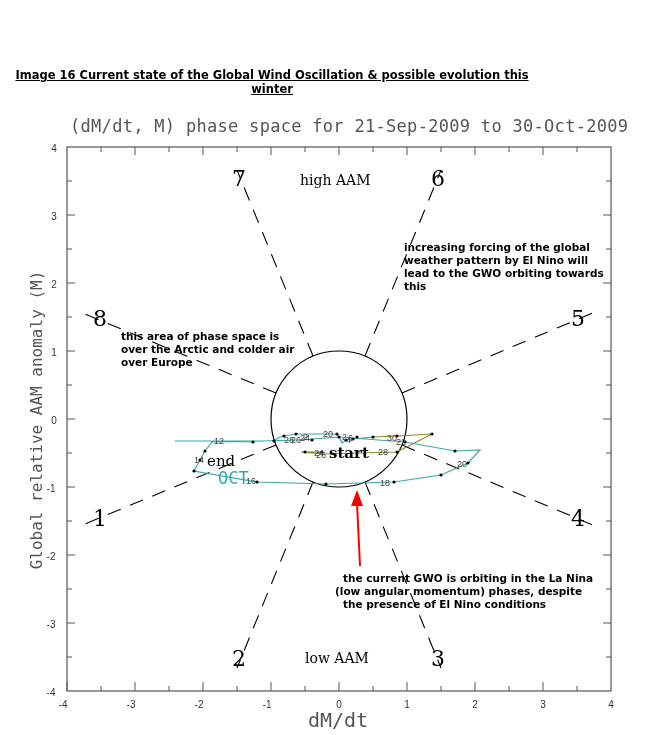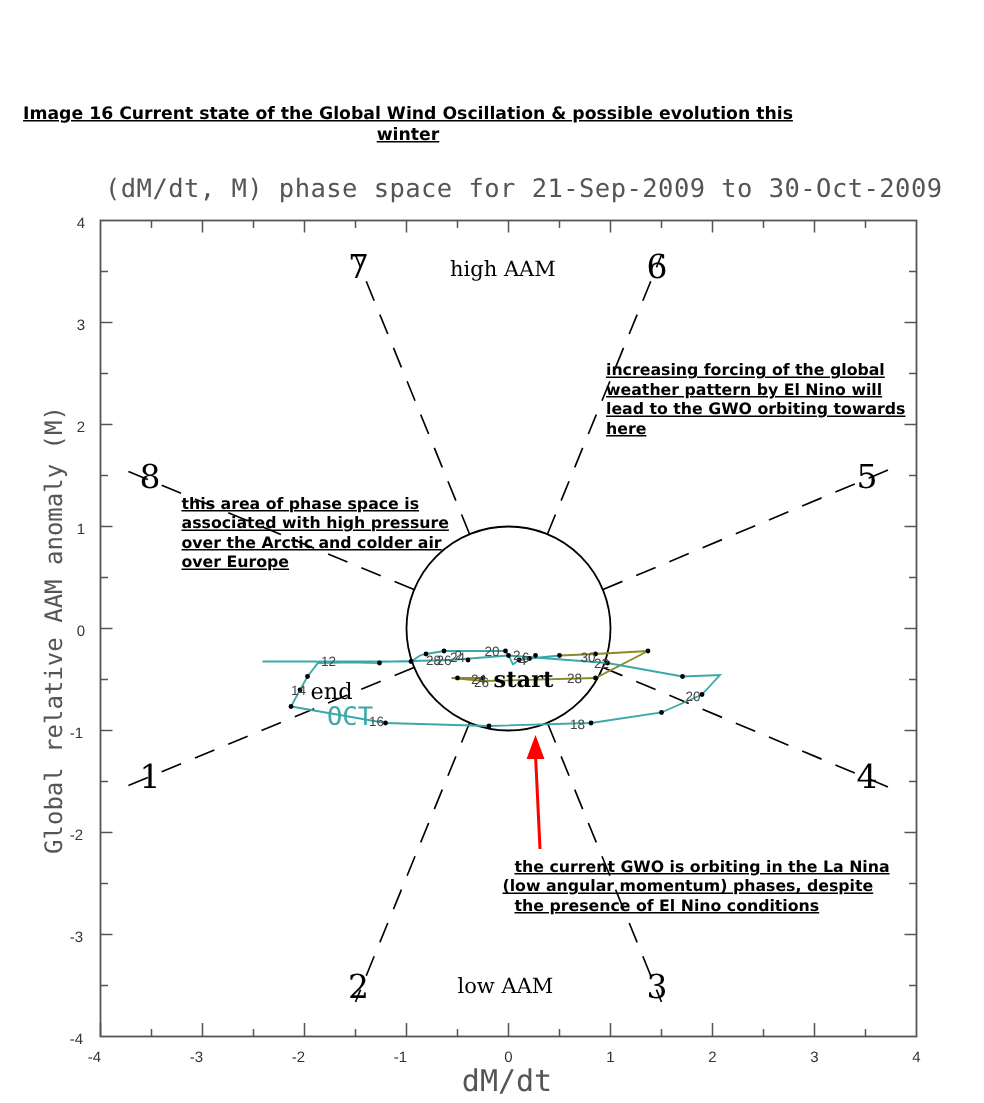--- a/index.html
+++ b/index.html
@@ -7,7 +7,7 @@
   .caption { position: absolute; left: 0; width: 544px; top: 68px; text-align: center; font-family: "DejaVu Sans", sans-serif; font-weight: bold; font-size: 11.5px; text-decoration: underline; color: #000; }
   .plot-title { position: absolute; left: 70px; top: 116px; font-family: "DejaVu Sans Mono", monospace; font-size: 17px; color: #555; letter-spacing: 0.3px; white-space: nowrap; text-align: center; }
   svg { position: absolute; left: 0; top: 0; }
-  .ann { position: absolute; font-family: "DejaVu Sans", sans-serif; font-weight: bold; font-size: 10.5px; line-height: 13px; color: #000; text-decoration: underline; }
+  .ann { position: absolute; font-family: "DejaVu Sans", sans-serif; font-weight: bold; font-size: 10.5px; line-height: 13px; color: #000; }
   .ylabel { position: absolute; left: 36px; top: 420px; transform: translate(-50%, -50%) rotate(-90deg); font-family: "DejaVu Sans Mono", monospace; font-size: 16px; color: #555; white-space: nowrap; }
   .xlabel { position: absolute; left: 338px; top: 708px; transform: translateX(-50%); font-family: "DejaVu Sans Mono", monospace; font-size: 20px; color: #555; }
 </style>

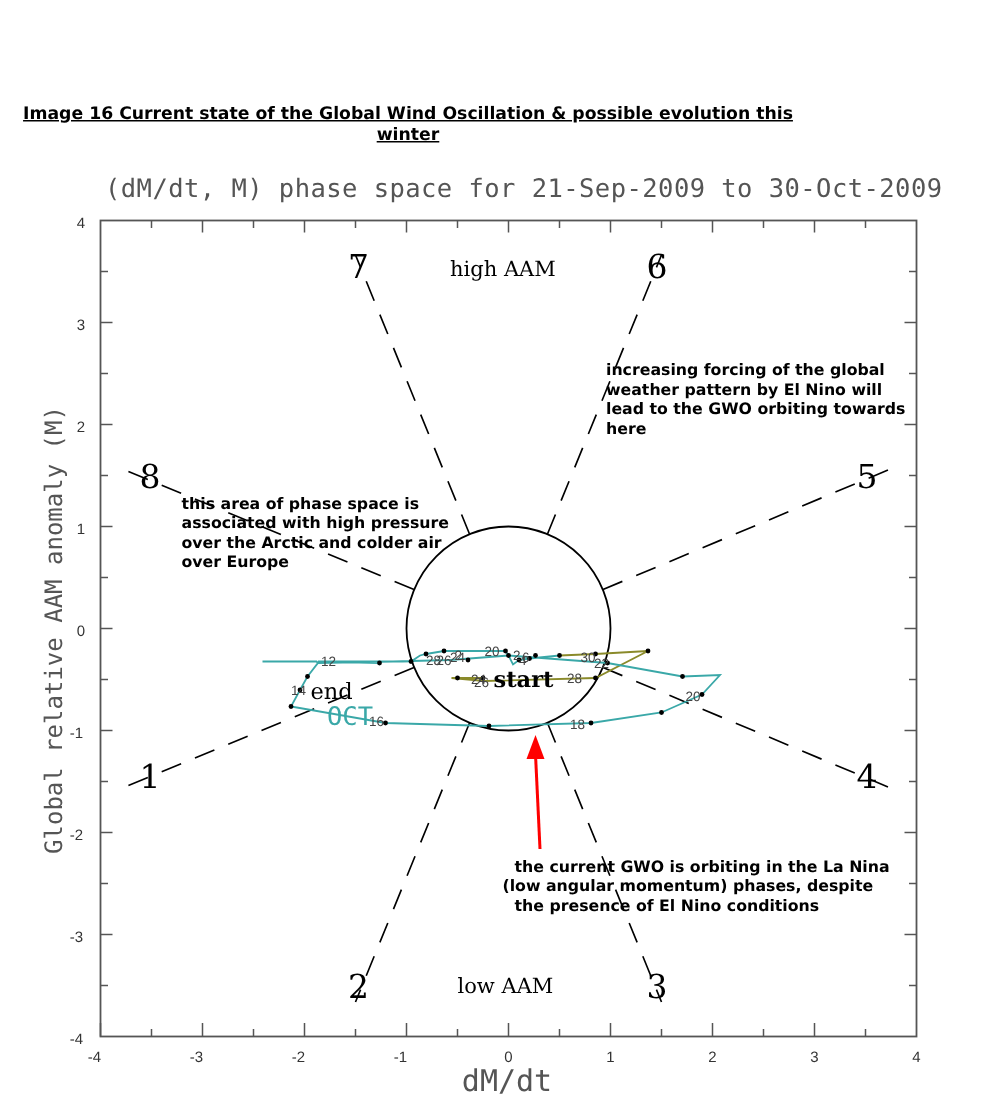--- a/index.html
+++ b/index.html
@@ -203,7 +203,7 @@
   <div>increasing forcing of the global</div>
   <div>weather pattern by El Nino will</div>
   <div>lead to the GWO orbiting towards</div>
-  <div>here</div>
+  <div>this</div>
 </div>
 <div class="ann" style="left:121px;top:330px;">
   <div>this area of phase space is</div>

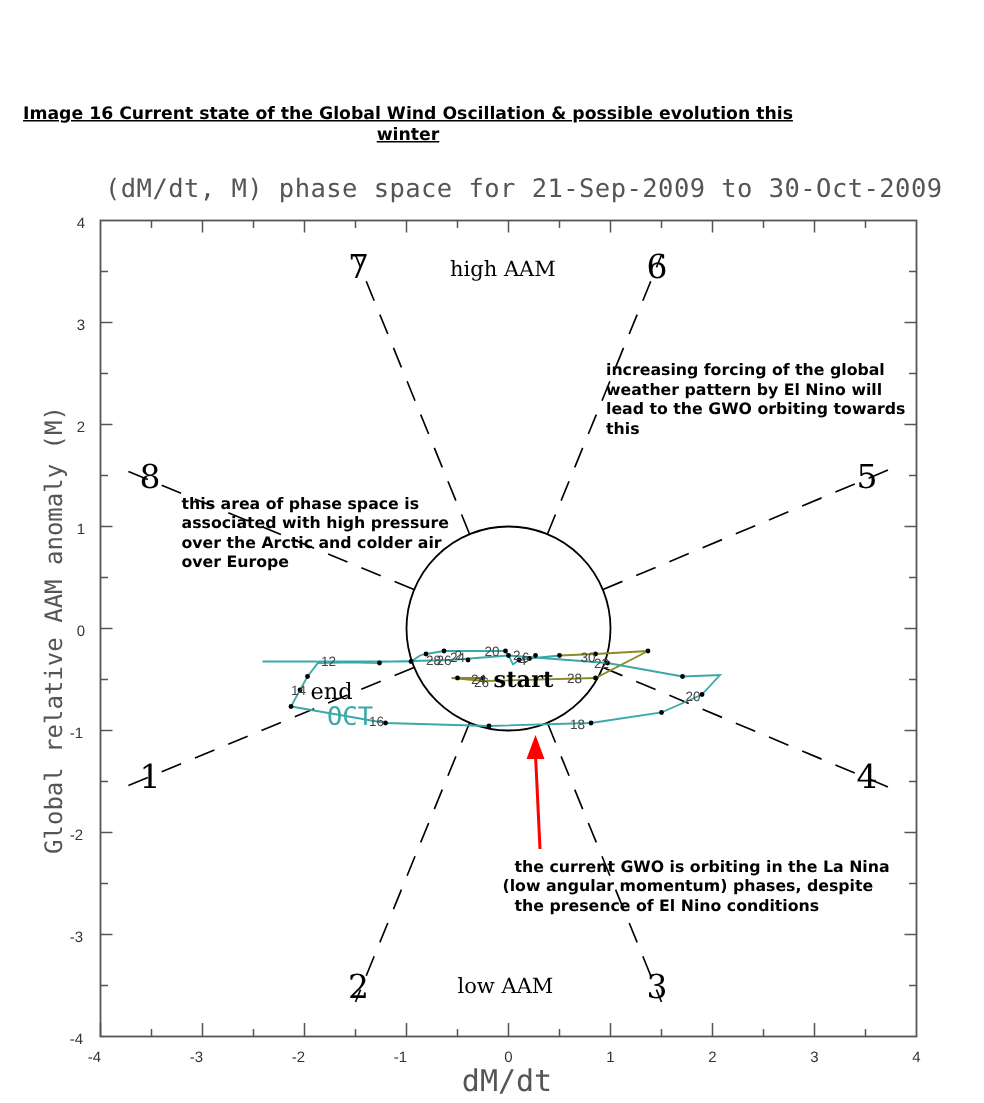--- a/index.html
+++ b/index.html
@@ -207,7 +207,6 @@
 </div>
 <div class="ann" style="left:121px;top:330px;">
   <div>this area of phase space is</div>
-  <div>associated with high pressure</div>
   <div>over the Arctic and colder air</div>
   <div>over Europe</div>
 </div>

